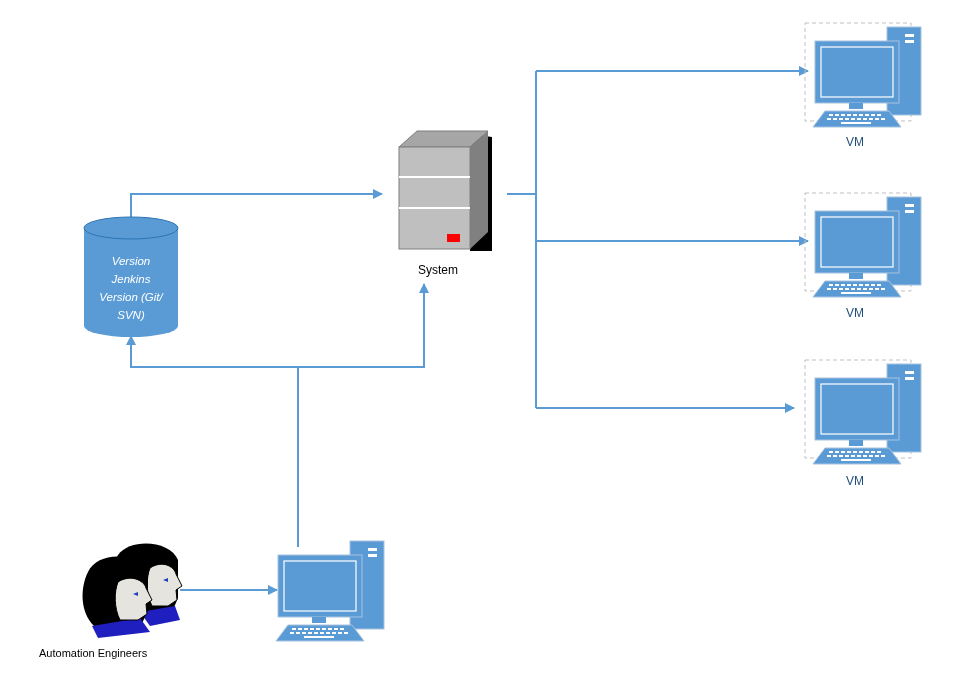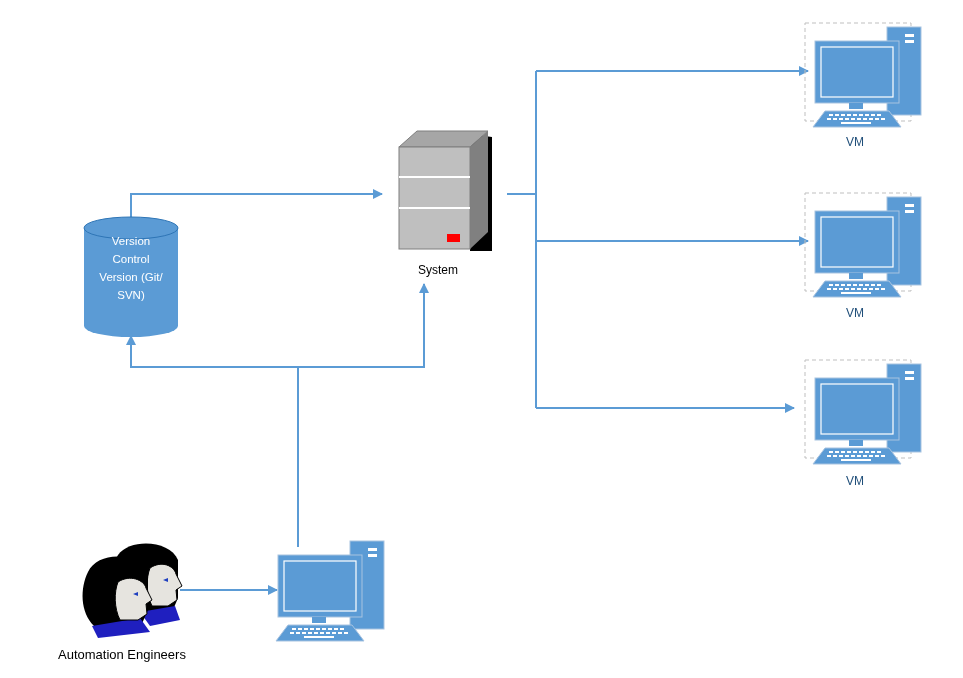--- a/index.html
+++ b/index.html
@@ -111,7 +111,7 @@
   </g>
 </svg>
 
-<div class="db-text" style="left:83px;top:232px;">
+<div class="db-text" style="left:83px;top:252px;font-style:italic;">
   <div>Version</div>
   <div>Control</div>
   <div>Version (Git/</div>

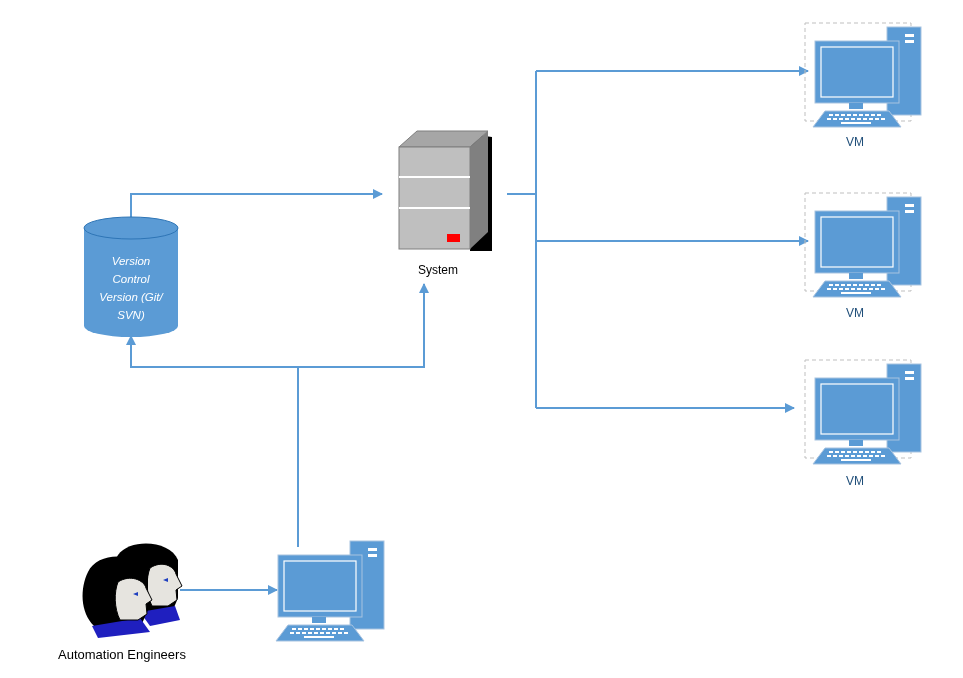--- a/index.html
+++ b/index.html
@@ -113,7 +113,7 @@
 
 <div class="db-text" style="left:83px;top:252px;font-style:italic;">
   <div>Version</div>
-  <div>Control</div>
+  <div>Jenkins</div>
   <div>Version (Git/</div>
   <div>SVN)</div>
 </div>

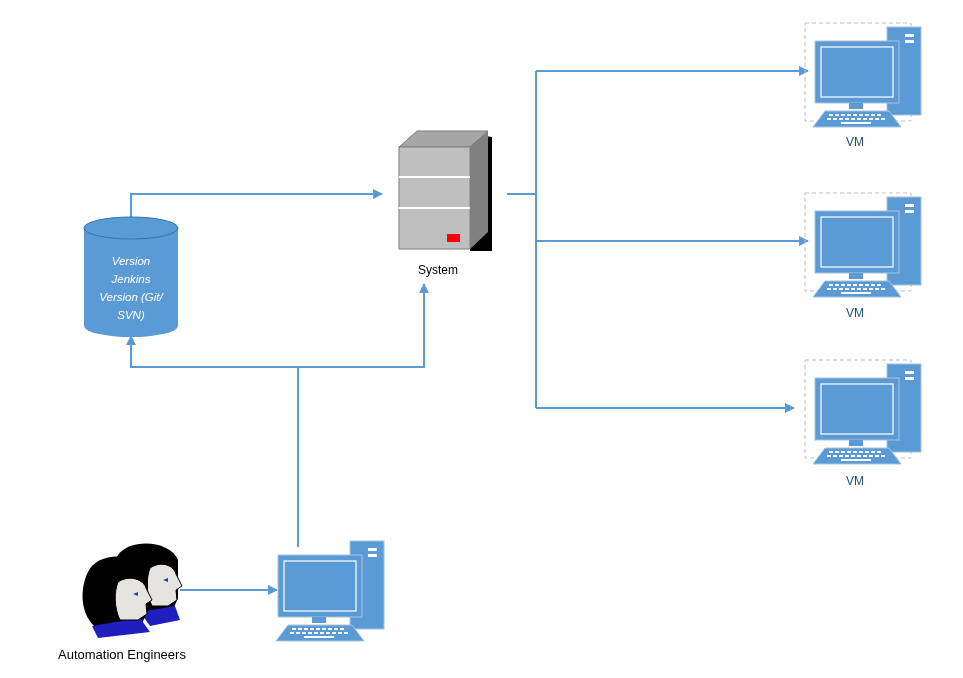--- a/index.html
+++ b/index.html
@@ -121,6 +121,6 @@
 <div class="lbl vm-lbl" style="left:846px;top:135px;">VM</div>
 <div class="lbl vm-lbl" style="left:846px;top:306px;">VM</div>
 <div class="lbl vm-lbl" style="left:846px;top:474px;">VM</div>
-<div class="lbl" style="left:58px;top:647px;font-size:13px;">Automation Engineers</div>
+<div class="lbl" style="left:39px;top:647px;font-size:11px;">Automation Engineers</div>
 
 </body></html>

